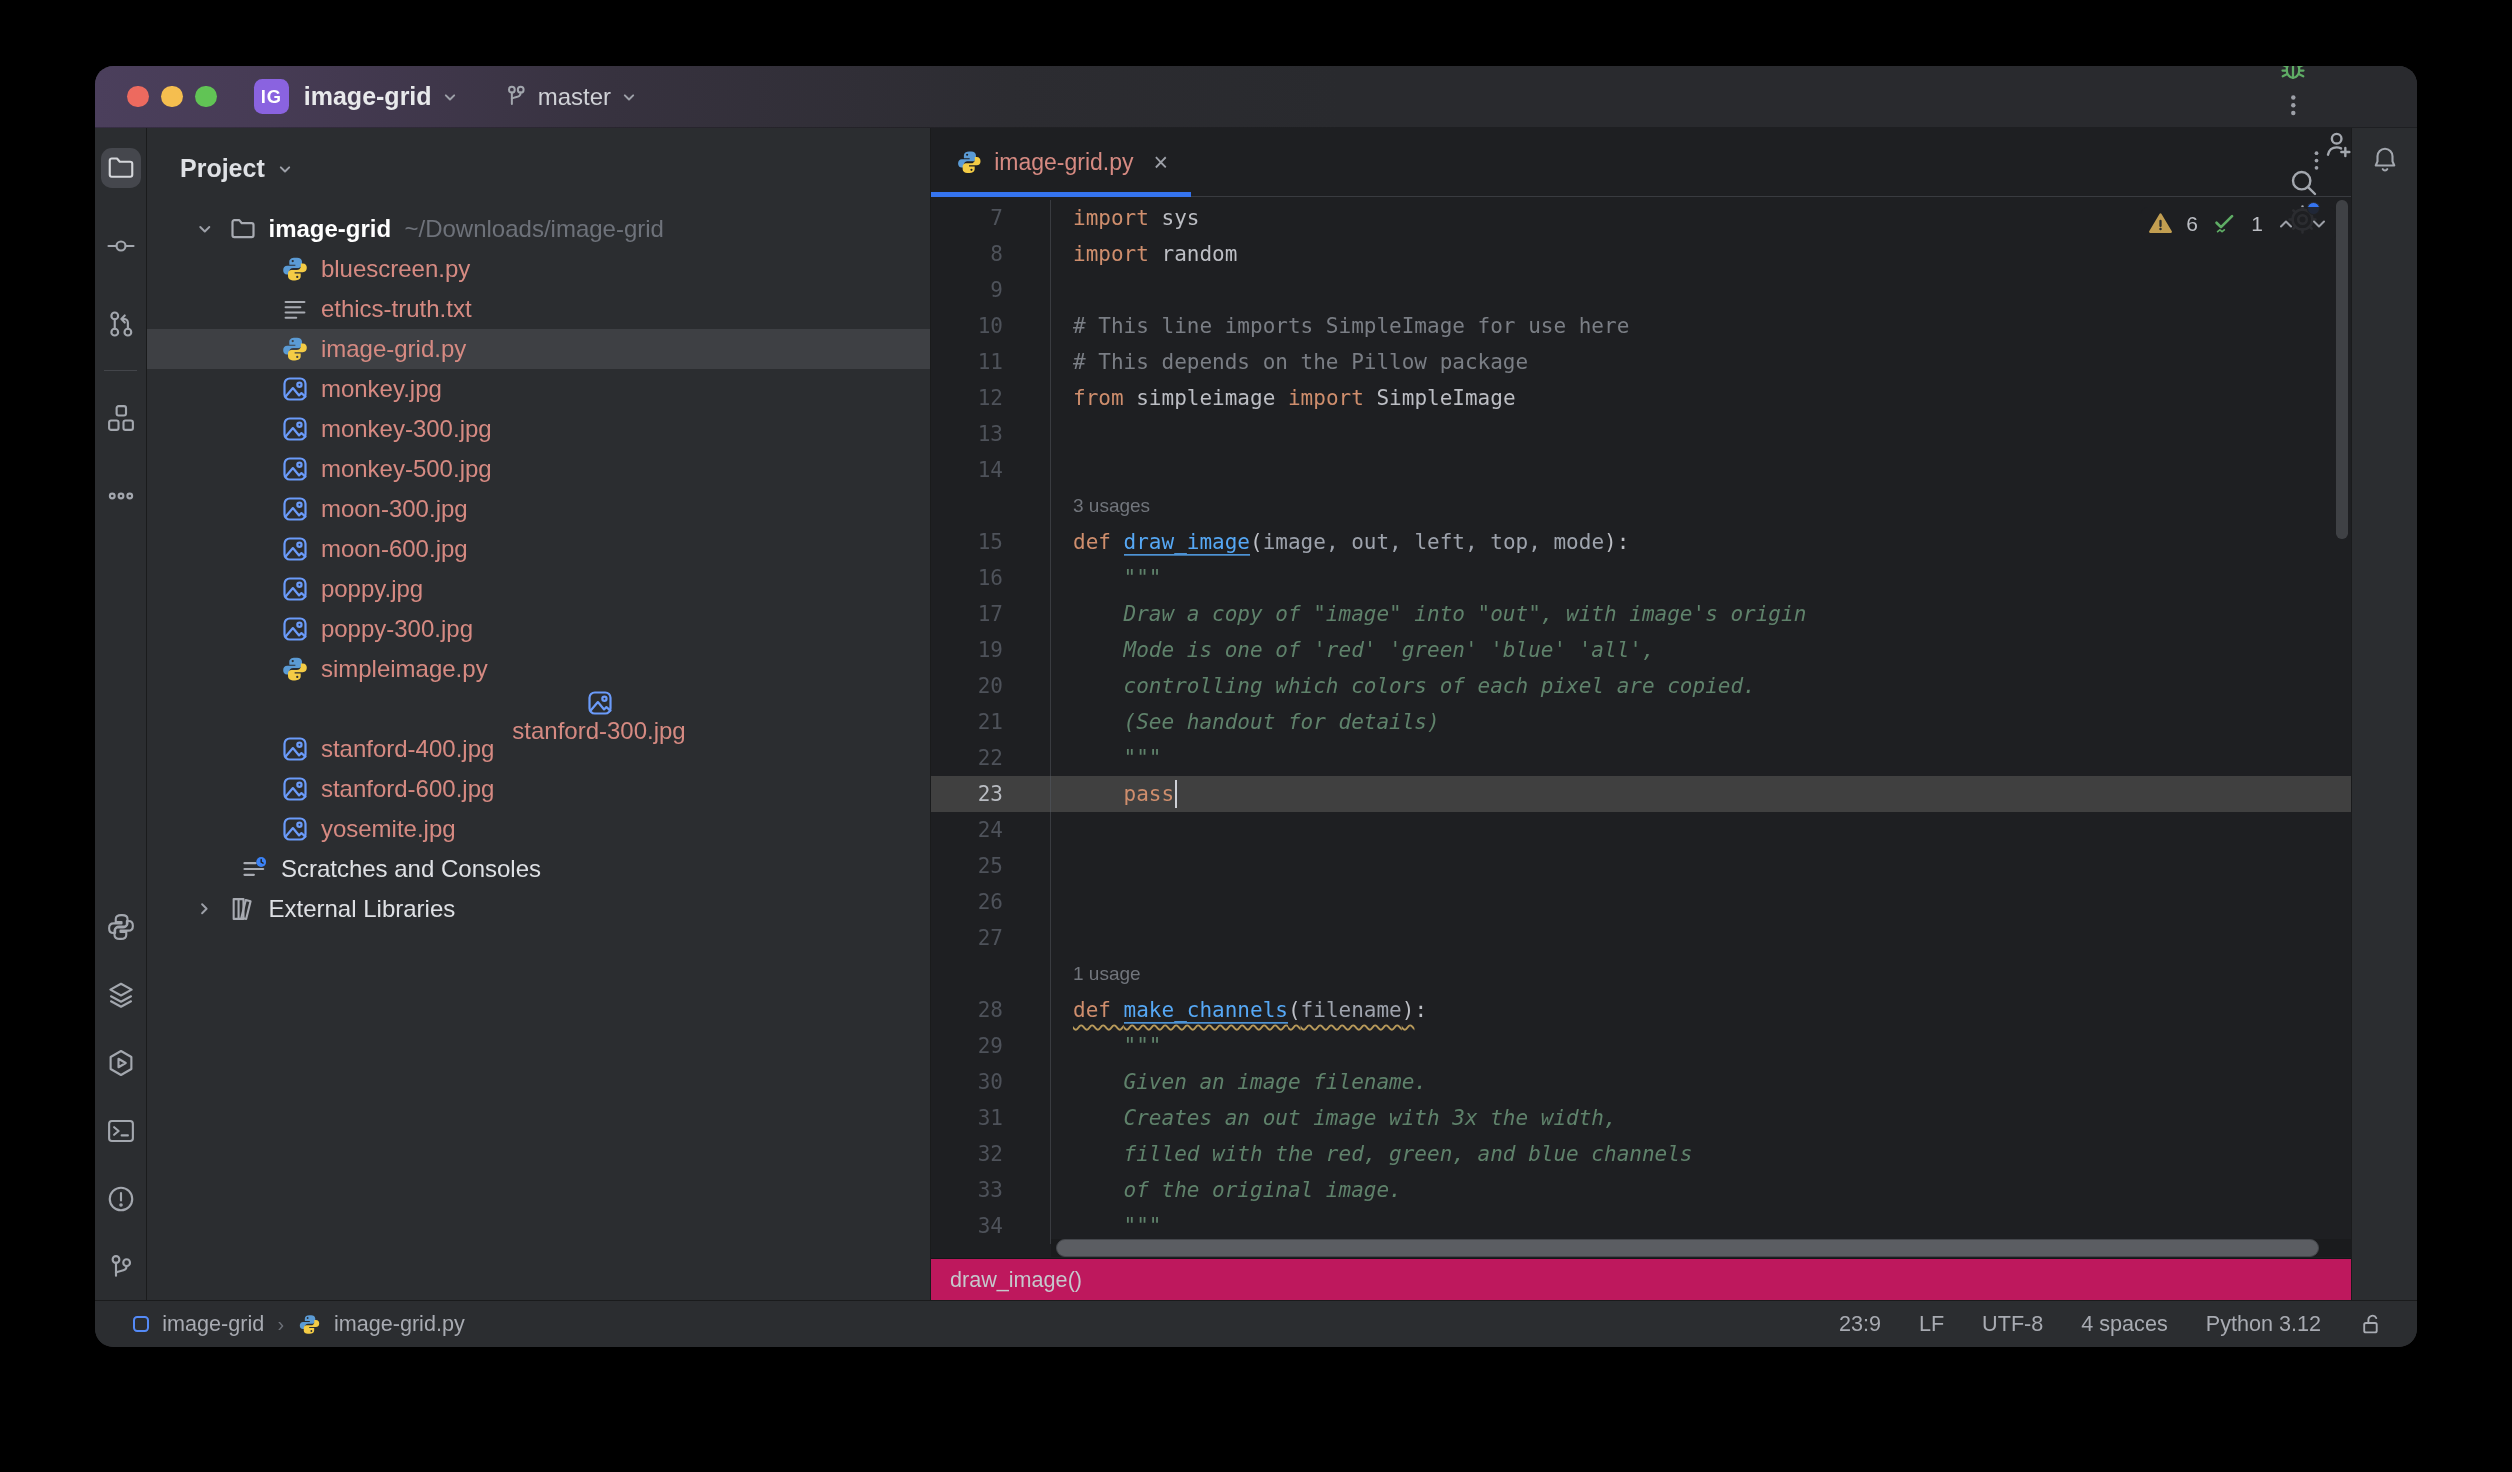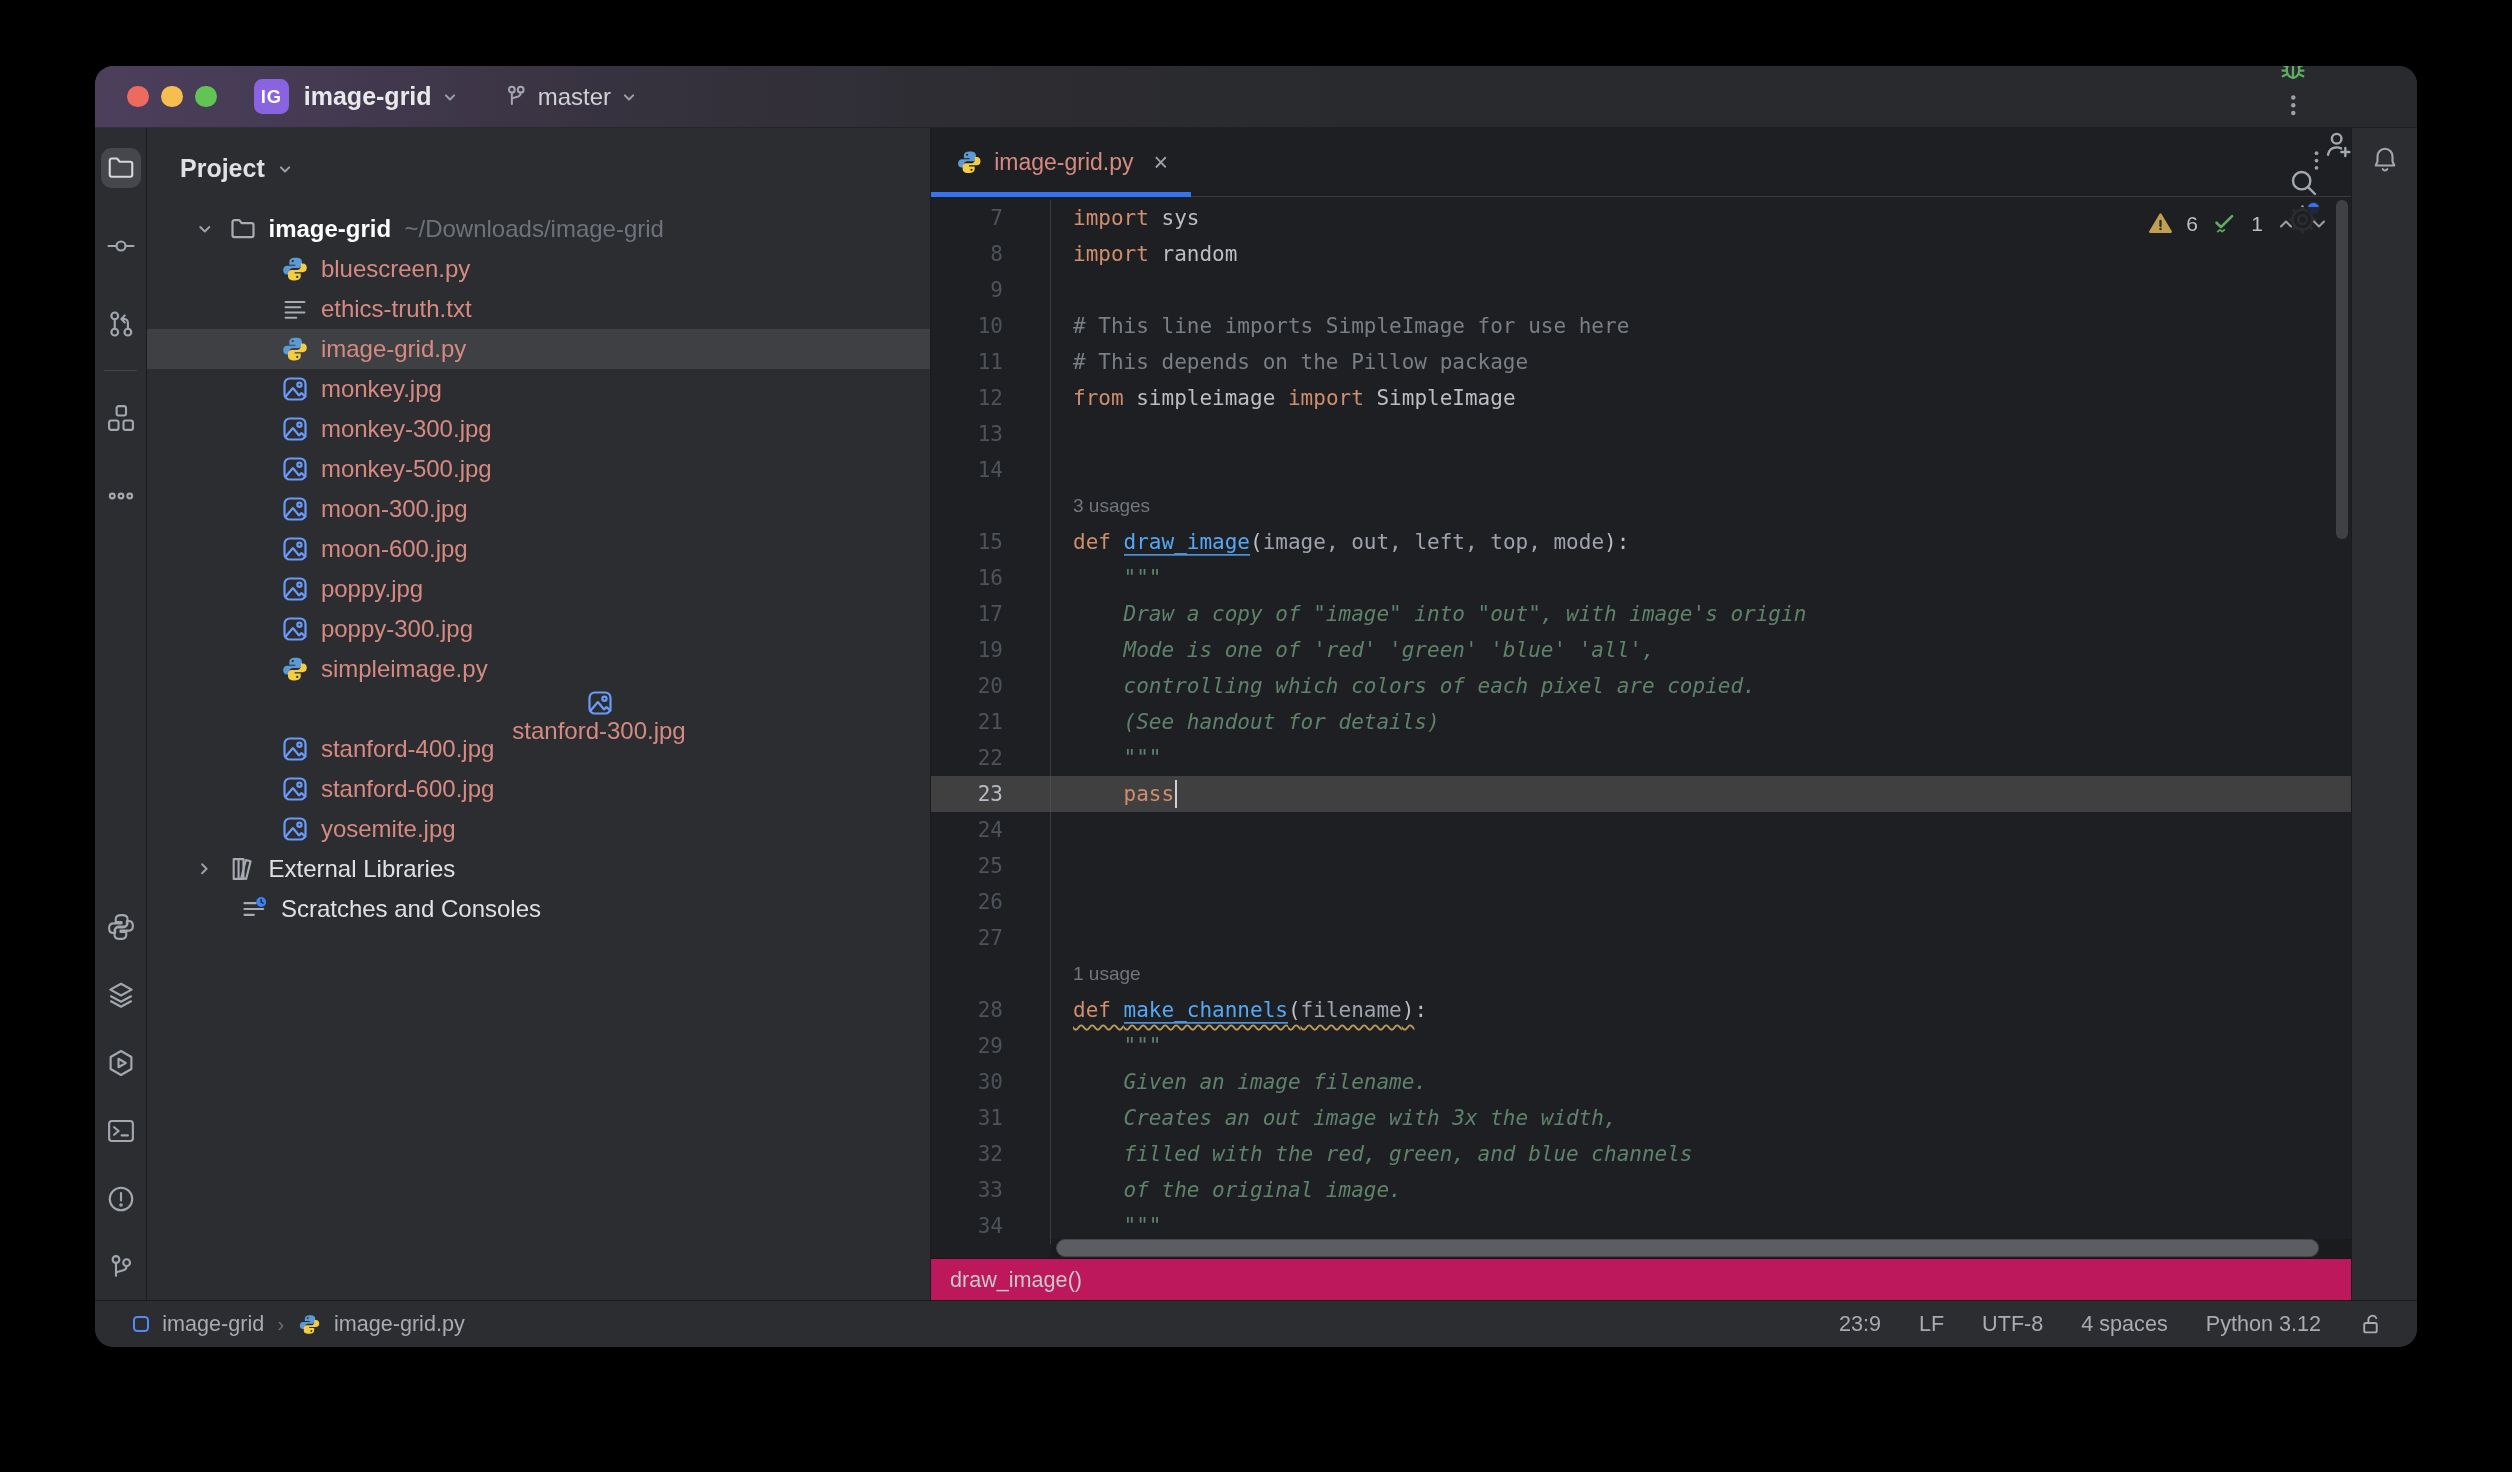--- a/index.html
+++ b/index.html
@@ -413,16 +413,6 @@
               </svg></span>
             <span class="f-red">yosemite.jpg</span>
           </div>
-          <div class="trow" style="padding-left: 47px;">
-            <svg class="tchev" viewBox="0 0 24 24">
-              <path d="M9 7l5 5-5 5"></path>
-            </svg>
-            <span class="ticon"><svg width="28" height="28" viewBox="0 0 24 24" stroke="#a8abb2" stroke-width="1.8" fill="none" stroke-linejoin="round">
-                <path d="M4 3.5h4.2v17H4zM8.2 3.5h4.2v17H8.2z"></path>
-                <path d="M14.4 4.3l4.1 1-3.8 15.2-4.1-1z"></path>
-              </svg></span>
-            <span class="f-norm">External Libraries</span>
-          </div>
           <div class="trow" style="padding-left: 81px;">
             <span class="ticon"><svg width="28" height="28" viewBox="0 0 24 24" fill="none">
                 <g stroke="#a8abb2" stroke-width="1.9" stroke-linecap="round">
@@ -434,6 +424,16 @@
                 <path d="M17.3 3.8V6l1.6 1" stroke="#1e1f22" stroke-width="1.2" fill="none" stroke-linecap="round"></path>
               </svg></span>
             <span class="f-norm">Scratches and Consoles</span>
+          </div>
+          <div class="trow" style="padding-left: 47px;">
+            <svg class="tchev" viewBox="0 0 24 24">
+              <path d="M9 7l5 5-5 5"></path>
+            </svg>
+            <span class="ticon"><svg width="28" height="28" viewBox="0 0 24 24" stroke="#a8abb2" stroke-width="1.8" fill="none" stroke-linejoin="round">
+                <path d="M4 3.5h4.2v17H4zM8.2 3.5h4.2v17H8.2z"></path>
+                <path d="M14.4 4.3l4.1 1-3.8 15.2-4.1-1z"></path>
+              </svg></span>
+            <span class="f-norm">External Libraries</span>
           </div>
         </div>
     </div>

